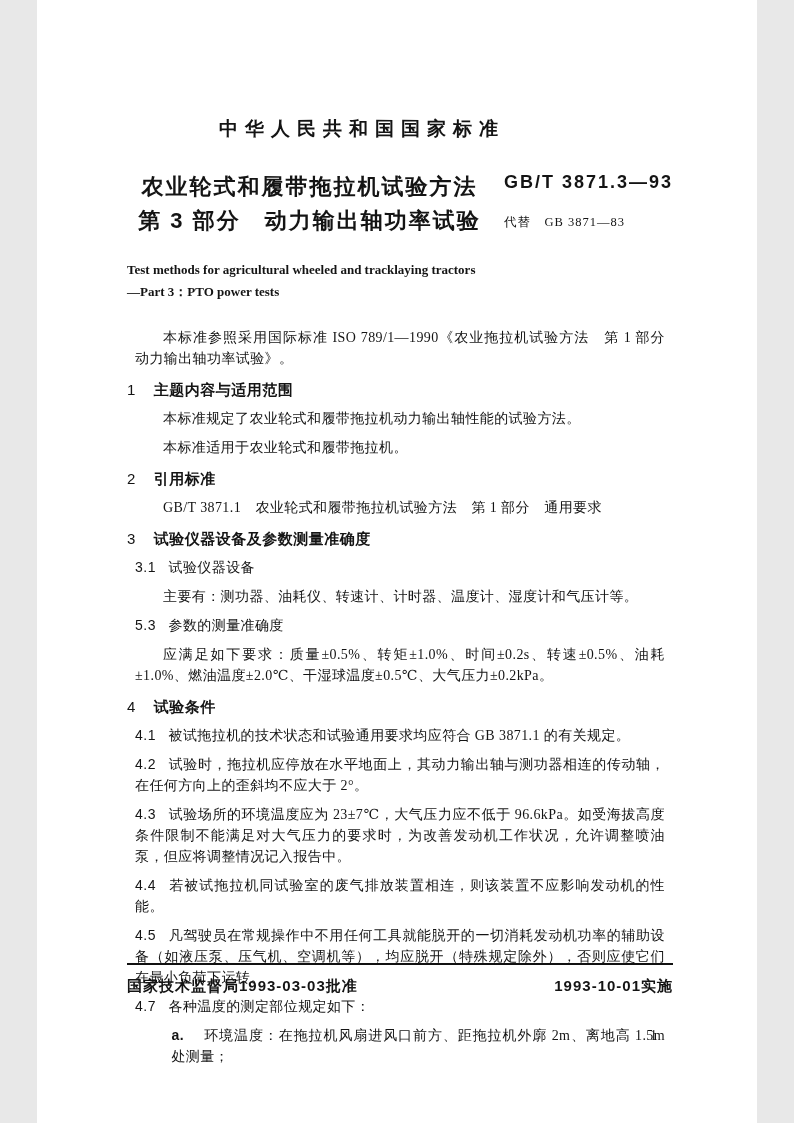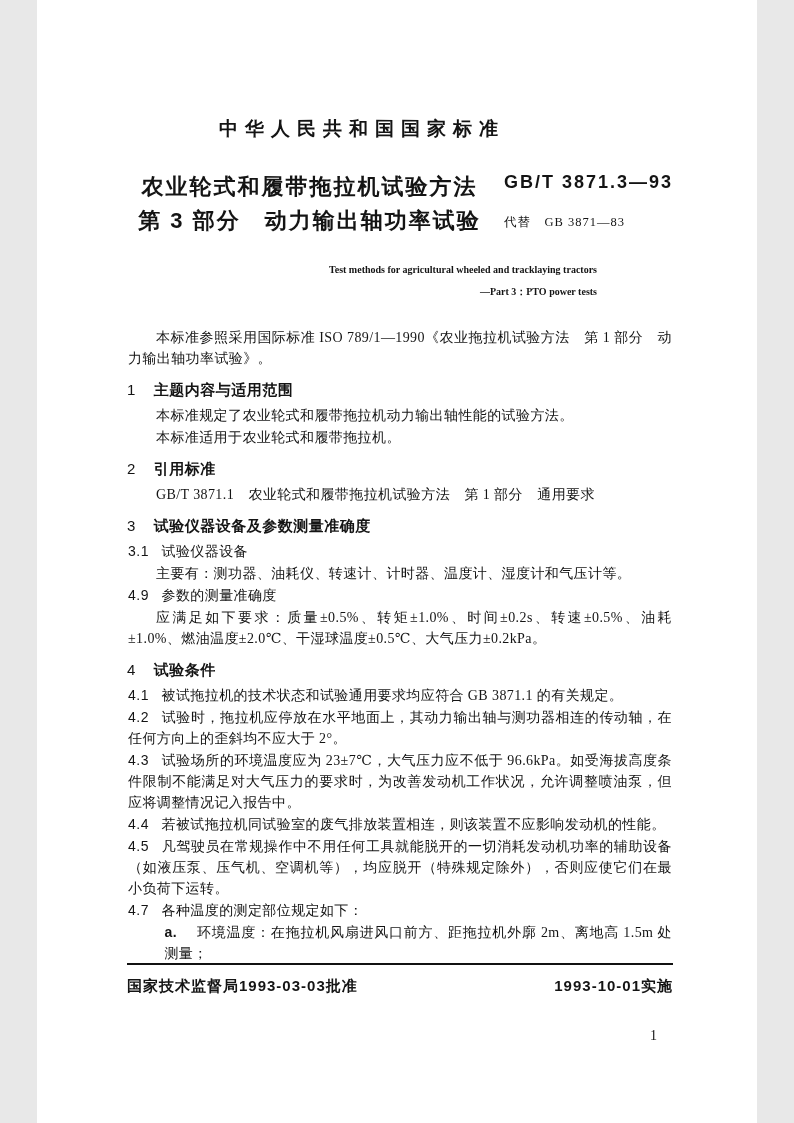--- a/index.html
+++ b/index.html
@@ -67,9 +67,9 @@
   }
   .english-title {
     width: 470px;
-    text-align: right;
+    text-align: left;
     font-weight: bold;
-    font-size: 10px;
+    font-size: 13px;
     line-height: 22px;
     margin-top: 21px;
   }

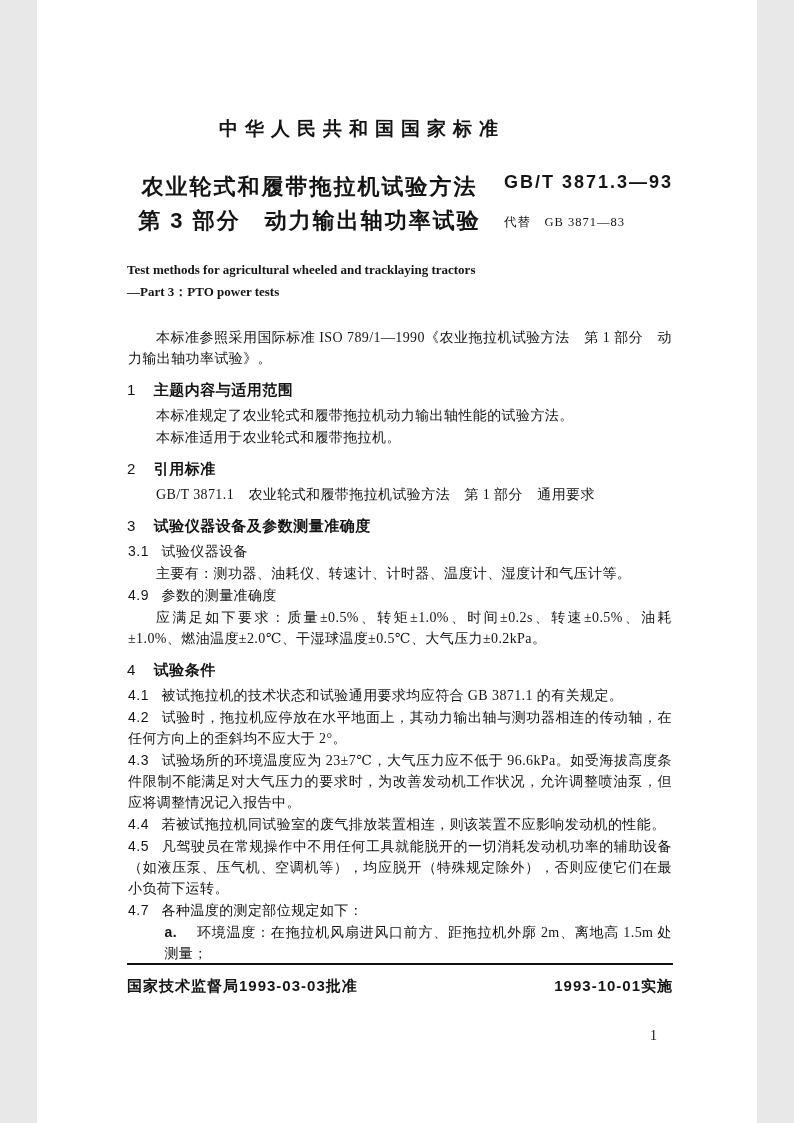--- a/index.html
+++ b/index.html
@@ -77,7 +77,7 @@
   
   .body-text { margin-top: 24px; }
   .para {
-    margin: 1px;
+    margin: 8px;
     font-size: 14px;
     line-height: 21px;
     letter-spacing: 0.4px;

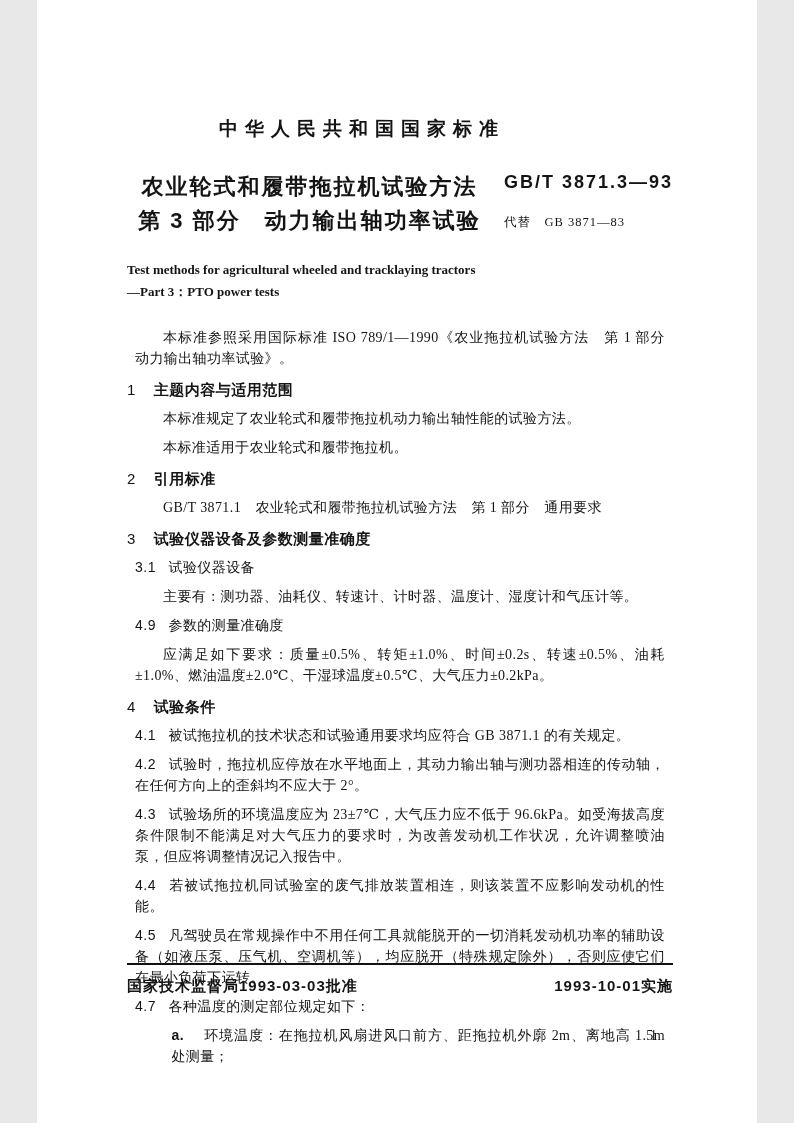--- a/index.html
+++ b/index.html
@@ -167,7 +167,7 @@
           <h2 class="sec-heading"><span class="sec-num">3</span><span>试验仪器设备及参数测量准确度</span></h2>
           <p class="para"><span class="clause-num">3.1</span>试验仪器设备</p>
           <p class="para indent">主要有：测功器、油耗仪、转速计、计时器、温度计、湿度计和气压计等。</p>
-          <p class="para"><span class="clause-num">4.9</span>参数的测量准确度</p>
+          <p class="para"><span class="clause-num">5.3</span>参数的测量准确度</p>
           <p class="para indent">应满足如下要求：质量±0.5%、转矩±1.0%、时间±0.2s、转速±0.5%、油耗±1.0%、燃油温度±2.0℃、干湿球温度±0.5℃、大气压力±0.2kPa。</p>
         </section>
         <section class="section">

